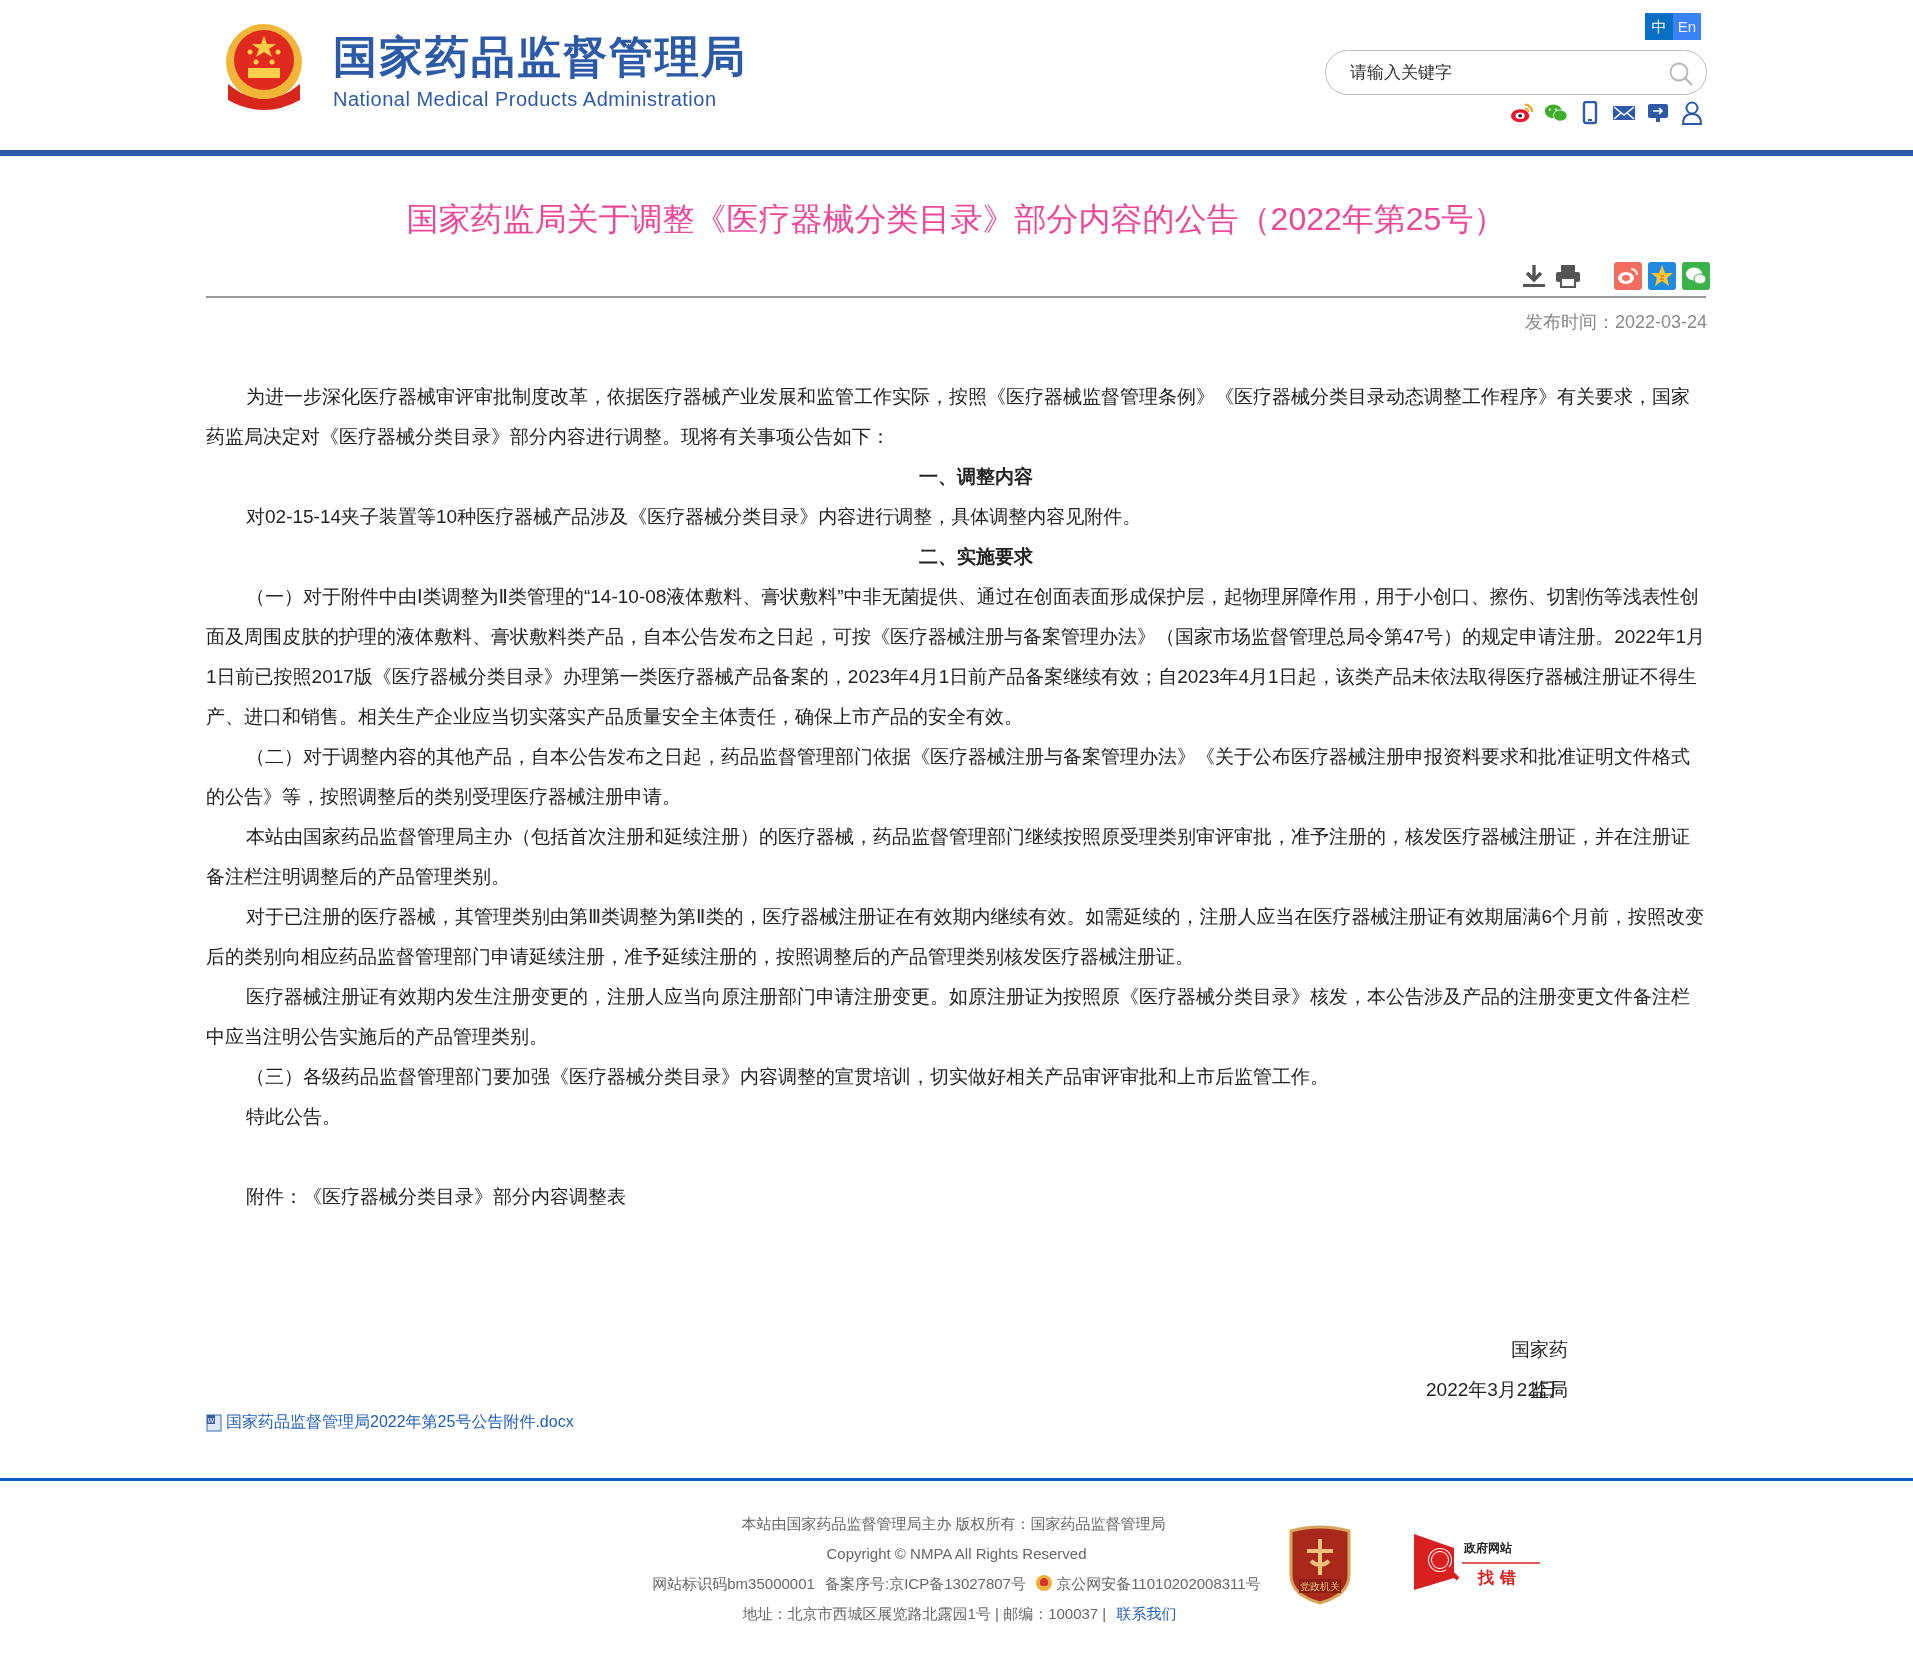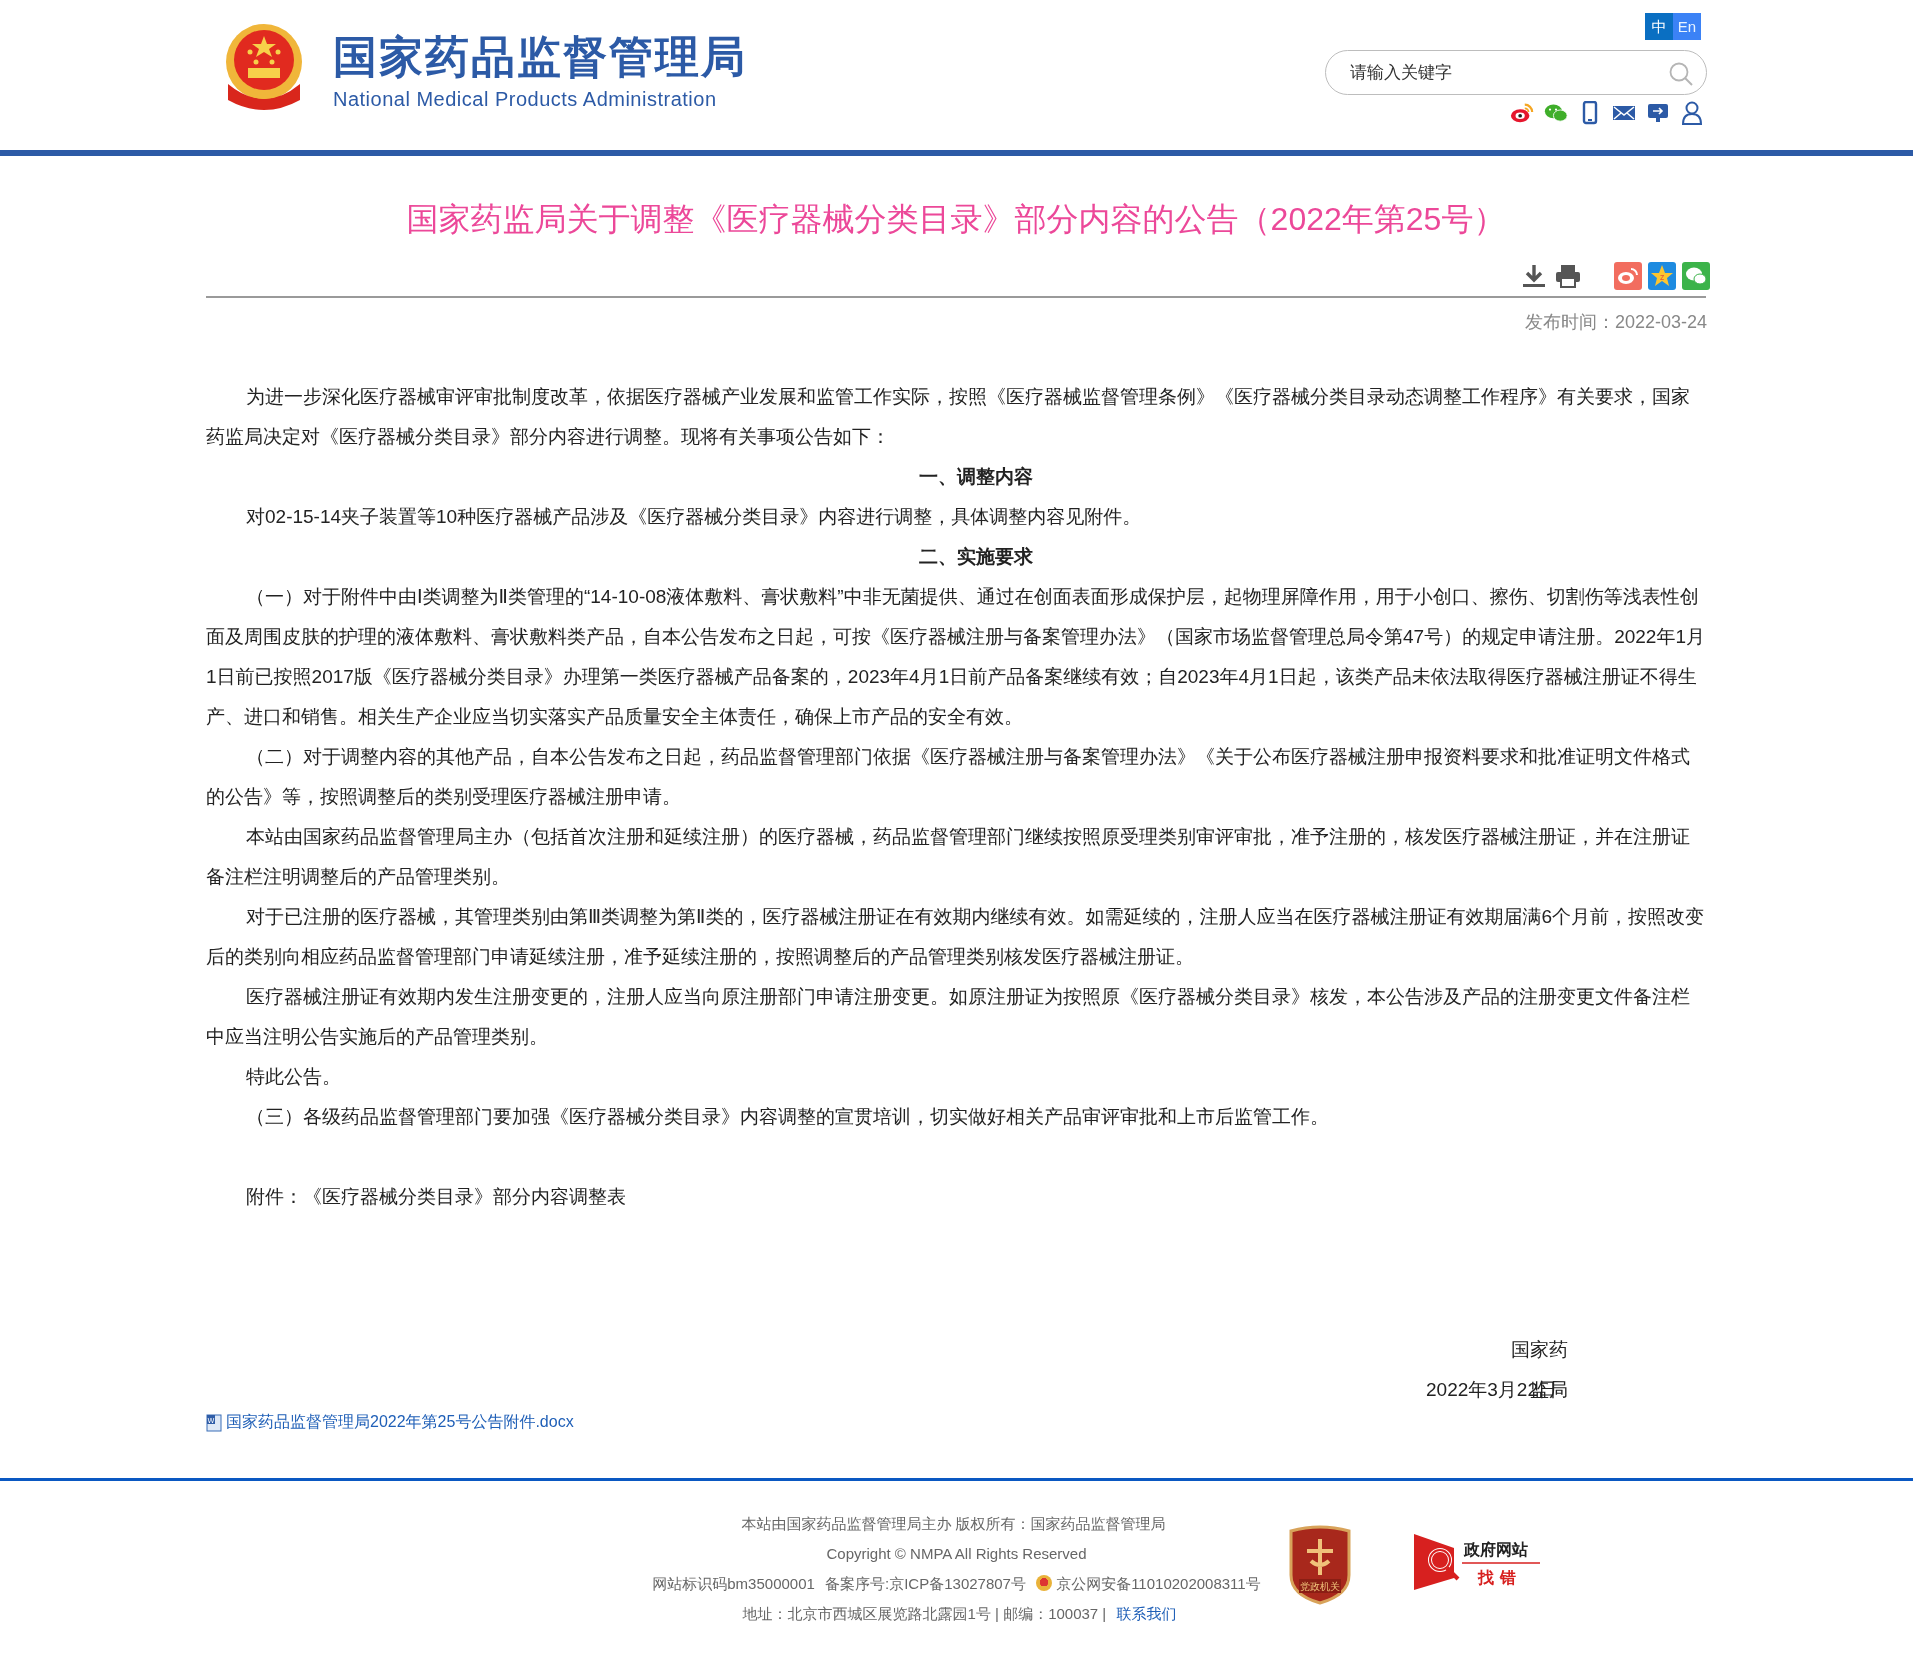--- a/index.html
+++ b/index.html
@@ -185,8 +185,8 @@
   <p>本站由国家药品监督管理局主办（包括首次注册和延续注册）的医疗器械，药品监督管理部门继续按照原受理类别审评审批，准予注册的，核发医疗器械注册证，并在注册证备注栏注明调整后的产品管理类别。</p>
   <p>对于已注册的医疗器械，其管理类别由第Ⅲ类调整为第Ⅱ类的，医疗器械注册证在有效期内继续有效。如需延续的，注册人应当在医疗器械注册证有效期届满6个月前，按照改变后的类别向相应药品监督管理部门申请延续注册，准予延续注册的，按照调整后的产品管理类别核发医疗器械注册证。</p>
   <p>医疗器械注册证有效期内发生注册变更的，注册人应当向原注册部门申请注册变更。如原注册证为按照原《医疗器械分类目录》核发，本公告涉及产品的注册变更文件备注栏中应当注明公告实施后的产品管理类别。</p>
+  <p> （三）各级药品监督管理部门要加强《医疗器械分类目录》内容调整的宣贯培训，切实做好相关产品审评审批和上市后监管工作。</p>
   <p>特此公告。</p>
-  <p> （三）各级药品监督管理部门要加强《医疗器械分类目录》内容调整的宣贯培训，切实做好相关产品审评审批和上市后监管工作。</p>
   <p class="sp">附件：《医疗器械分类目录》部分内容调整表</p>
 </div>
 

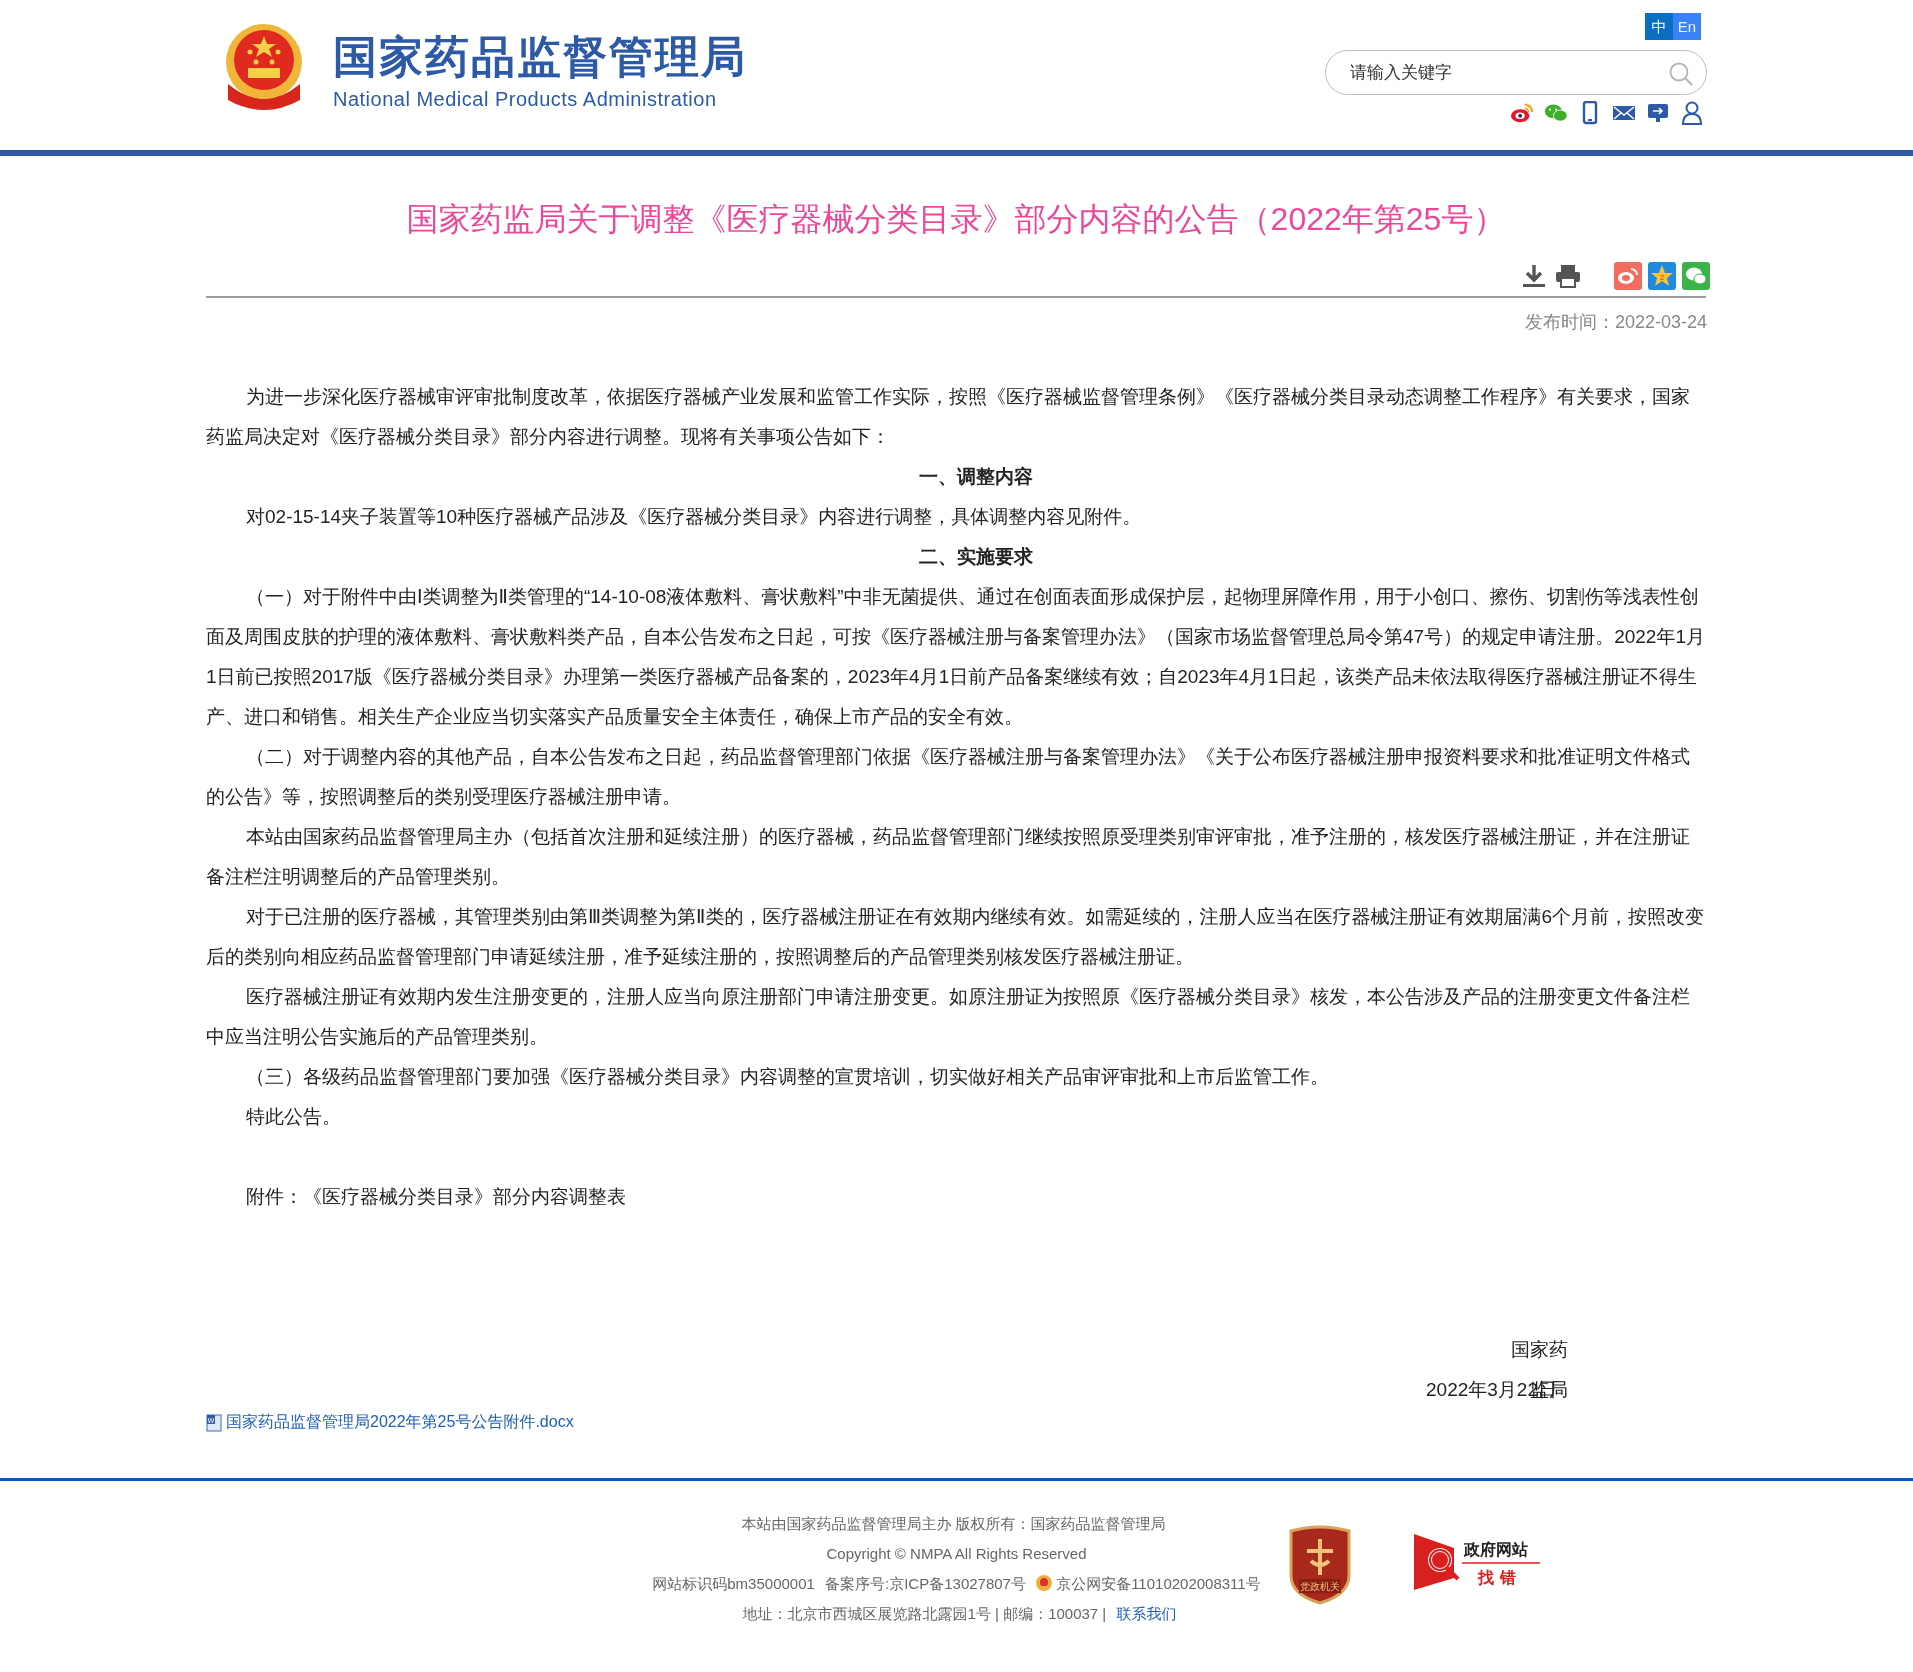--- a/index.html
+++ b/index.html
@@ -234,7 +234,7 @@
     <line x1="35" y1="36" x2="46" y2="47" stroke="#d7201f" stroke-width="4"></line>
     <line x1="50" y1="31" x2="128" y2="31" stroke="#d7201f" stroke-width="1.5"></line>
   </svg>
-  <span style="position:absolute;left:52px;top:8px;font-size:16px;color:#222;font-weight:bold;text-align:right;">政府网站</span>
+  <span style="position:absolute;left:52px;top:8px;font-size:12px;color:#222;font-weight:bold;text-align:right;">政府网站</span>
   <span style="position:absolute;left:66px;top:36px;font-size:16px;color:#d7201f;font-weight:bold;letter-spacing:6px;">找错</span>
 </div>
 

